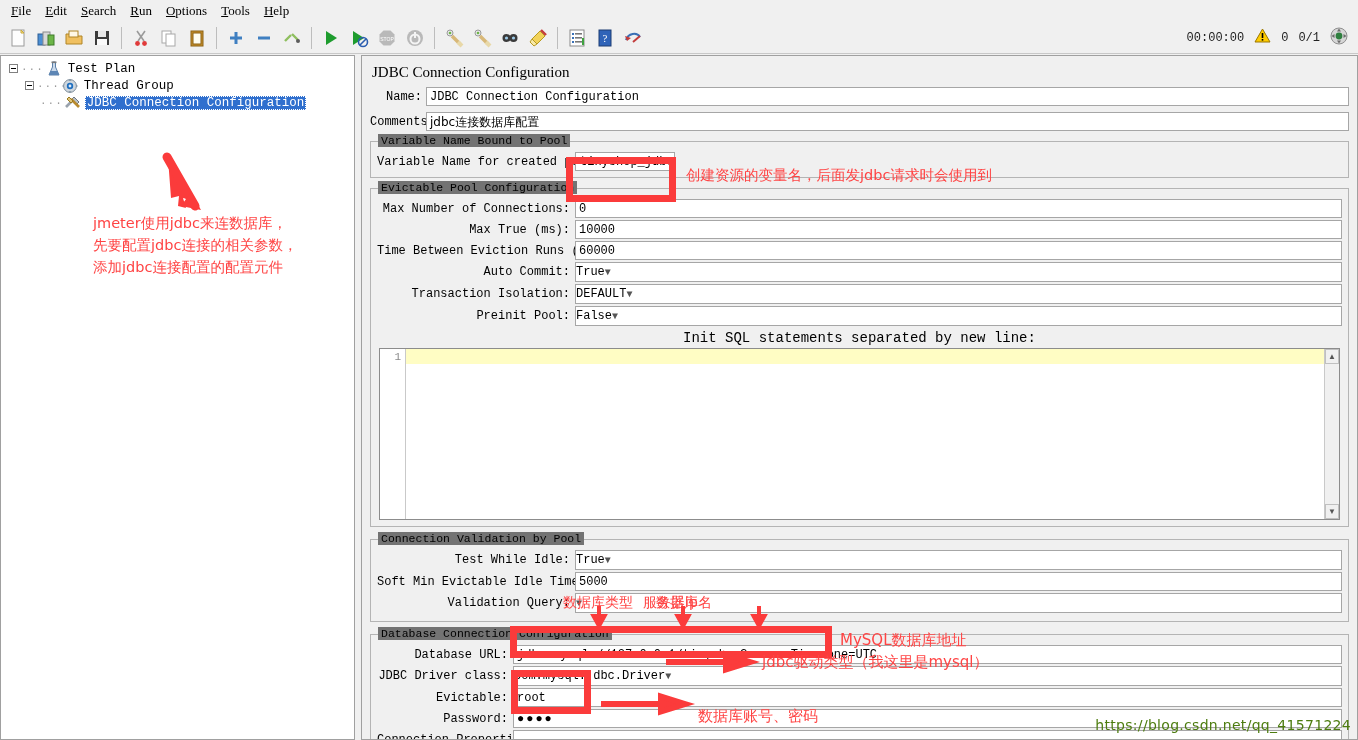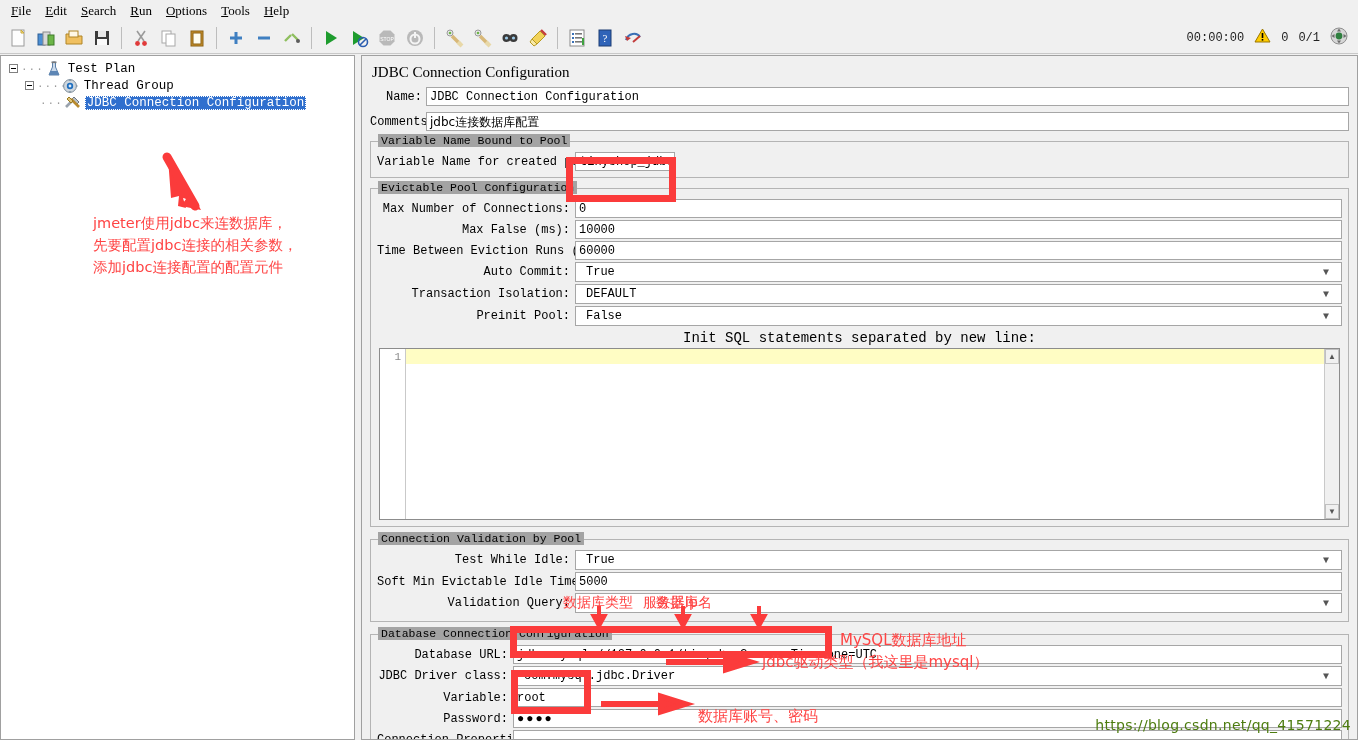--- a/index.html
+++ b/index.html
@@ -131,7 +131,7 @@
   }
   .group > .group-title {
     position: absolute; top: -8px; left: 7px;
-    background: #a3a3a3; padding: 0 3px;
+    background: #737373; padding: 0 3px;
     font-family: "Liberation Mono", monospace;
     font-size: 11.5px; color: #000;
     white-space: nowrap;

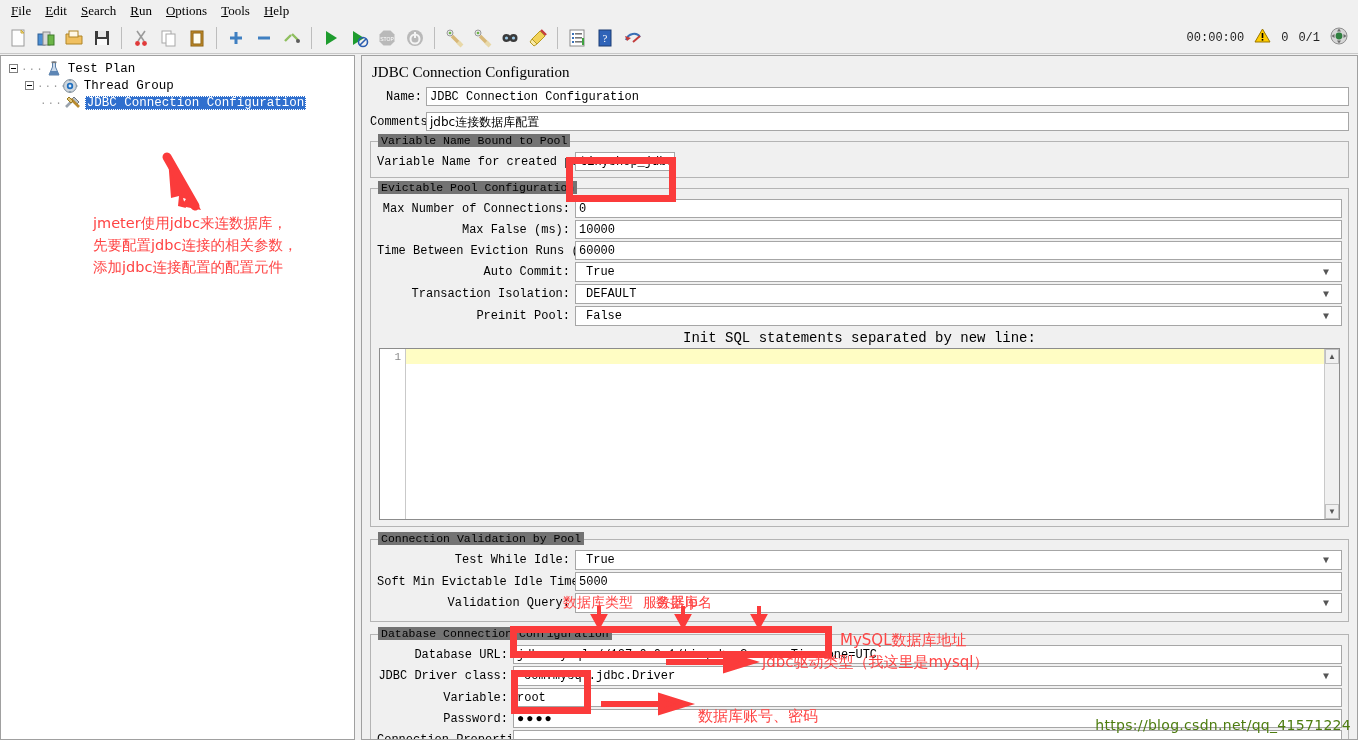--- a/index.html
+++ b/index.html
@@ -606,6 +606,7 @@
   </div>
 
   <div class="anno-box" style="left:566px; top:157px; width:110px; height:45px;"></div>
+  <div class="anno-text" style="left:686px; top:166px; font-size:14.5px;">创建资源的变量名，后面发jdbc请求时会使用到</div>
 
   <div class="anno-text" style="left:563px; top:594px; font-size:14px;">数据库类型</div>
   <div class="anno-text" style="left:643px; top:594px; font-size:14px;">服务器ip</div>

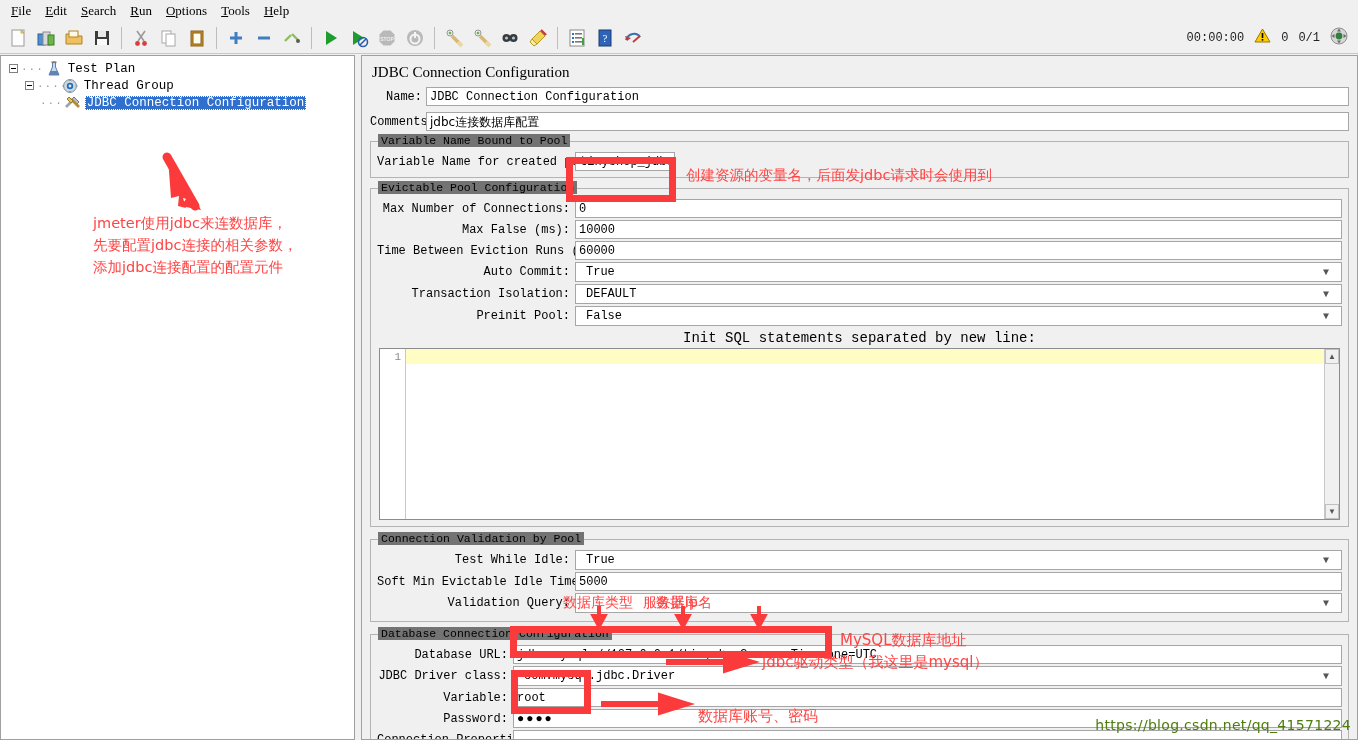--- a/index.html
+++ b/index.html
@@ -508,7 +508,7 @@
           <span class="gfield">0</span>
         </div>
         <div class="grow">
-          <span class="glabel" style="width:198px;">Max False (ms):</span>
+          <span class="glabel" style="width:198px;">Max True (ms):</span>
           <span class="gfield">10000</span>
         </div>
         <div class="grow">

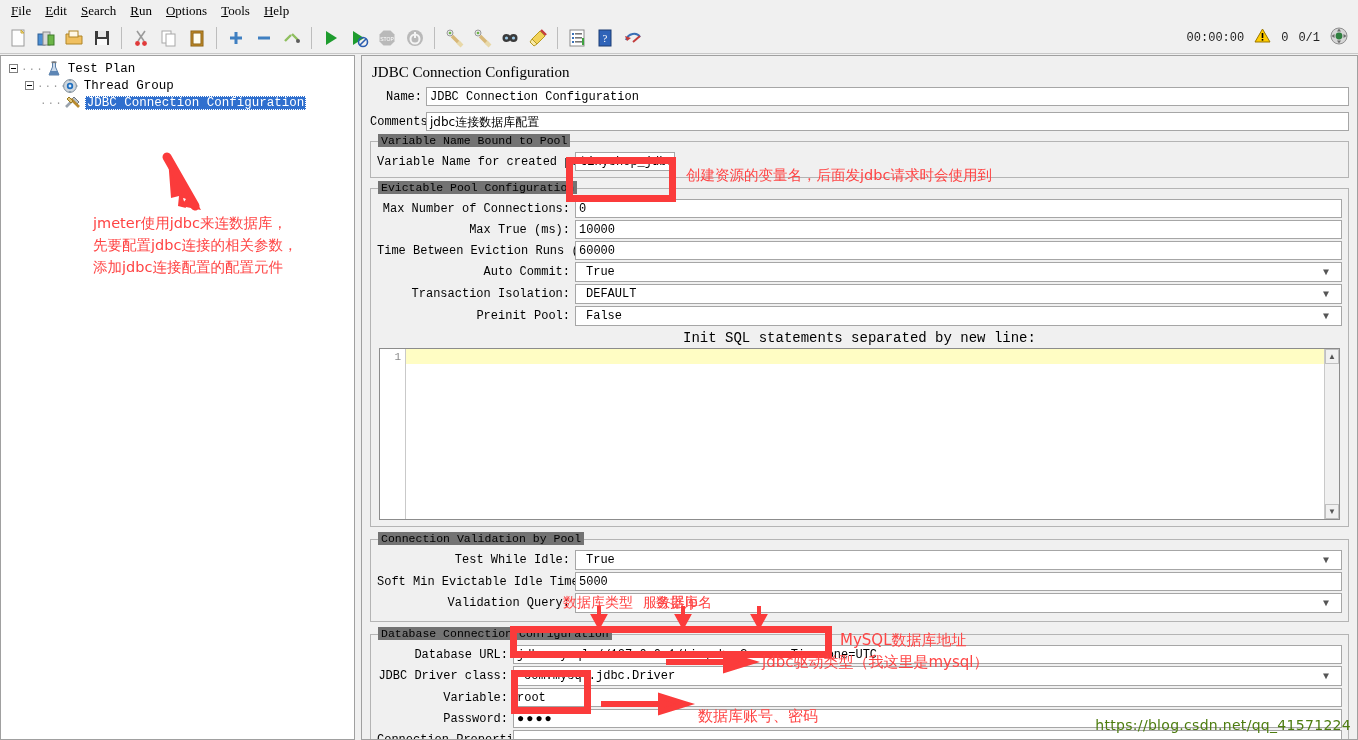--- a/index.html
+++ b/index.html
@@ -155,8 +155,8 @@
     border: 1px solid #a6a6a6; background: #fff;
     font-family: "Liberation Mono", monospace;
     font-size: 12px; color: #000;
-    padding: 1px 10px; display: flex; align-items: center;
-    justify-content: space-between;
+    padding: 1px 0; display: flex; align-items: center;
+    justify-content: flex-start;
   }
   .chev { color: #555; font-size: 10px; padding-right: 2px; }
   .small-input {

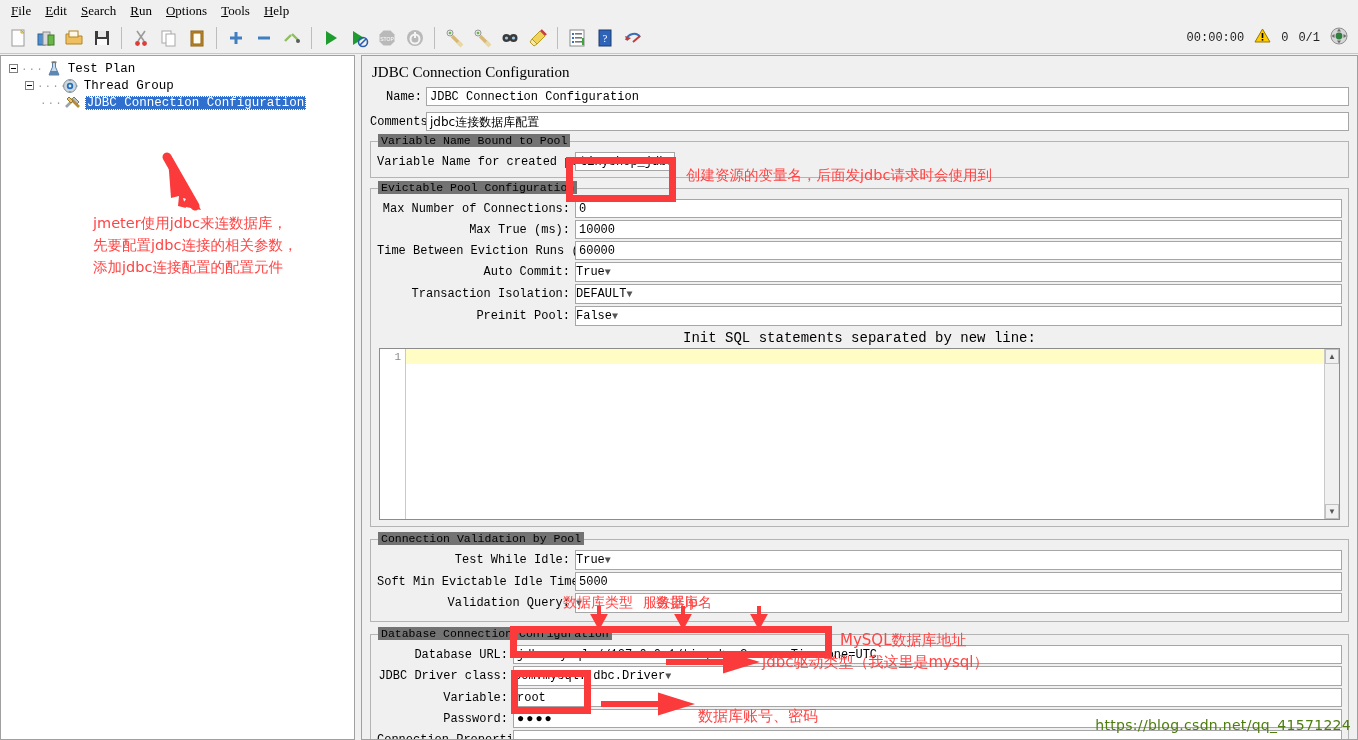--- a/index.html
+++ b/index.html
@@ -588,7 +588,7 @@
           </span>
         </div>
         <div class="grow">
-          <span class="glabel" style="width:136px;">Variable:</span>
+          <span class="glabel" style="width:136px;">Evictable:</span>
           <span class="gfield">root</span>
         </div>
         <div class="grow">

